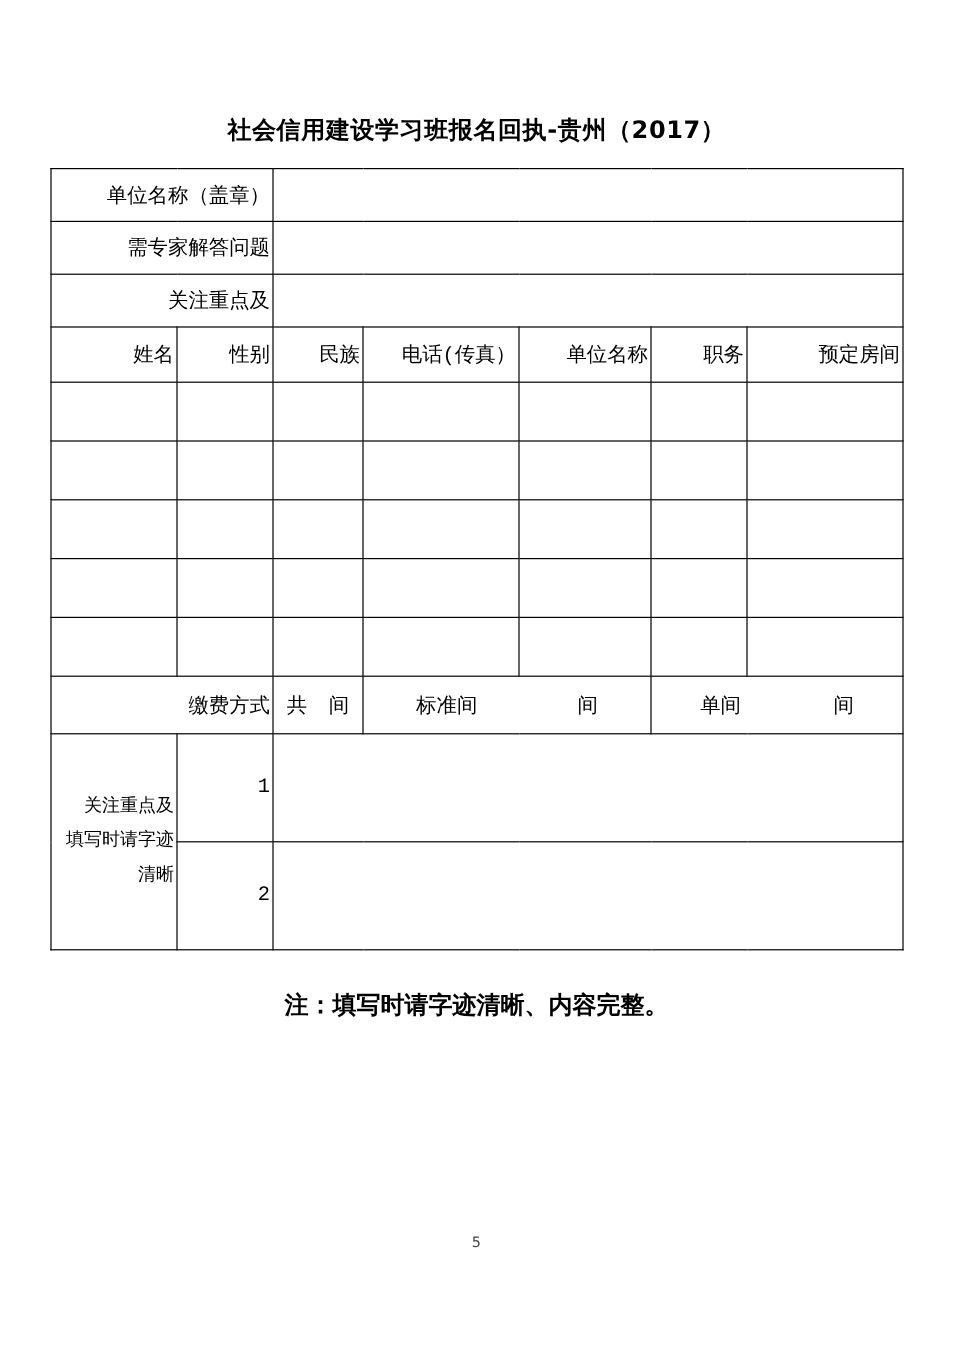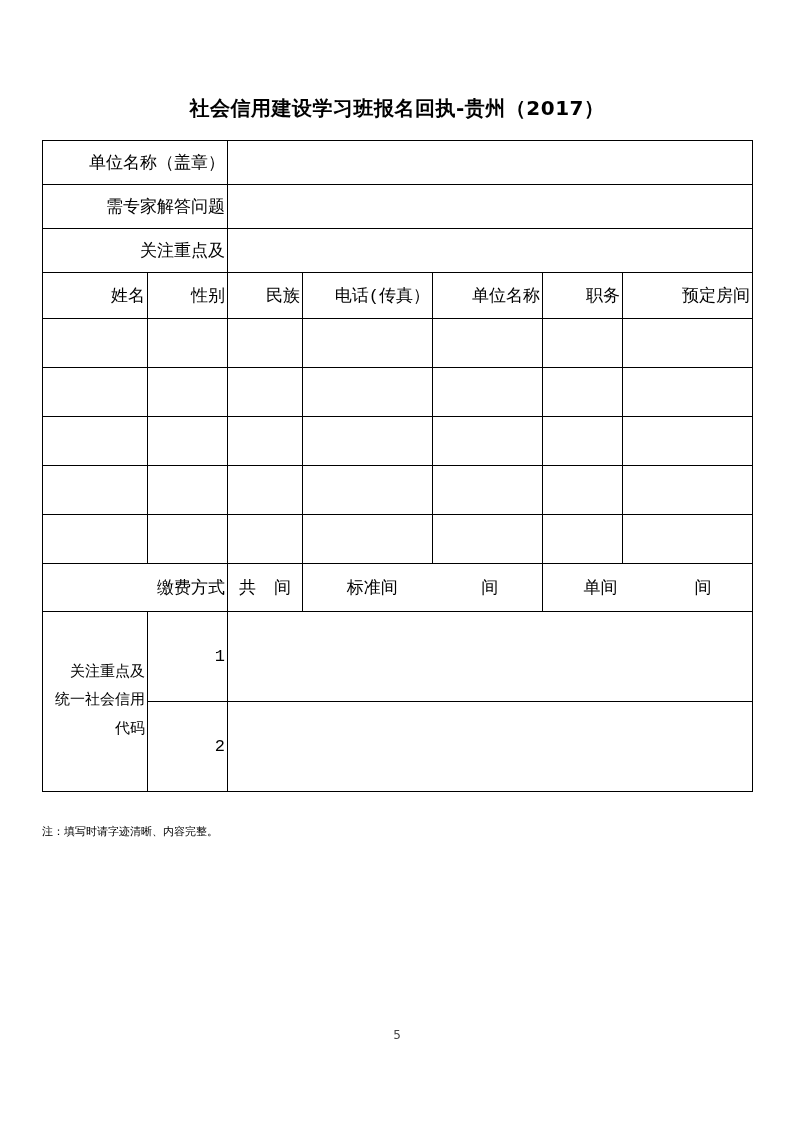--- a/index.html
+++ b/index.html
@@ -203,7 +203,7 @@
         <td rowspan="2">
           <div class="focus-label">
             <div>关注重点及</div>
-            <div>统一社会信用代码</div>
+            <div>填写时请字迹清晰</div>
           </div>
         </td>
         <td class="num-cell">1</td>

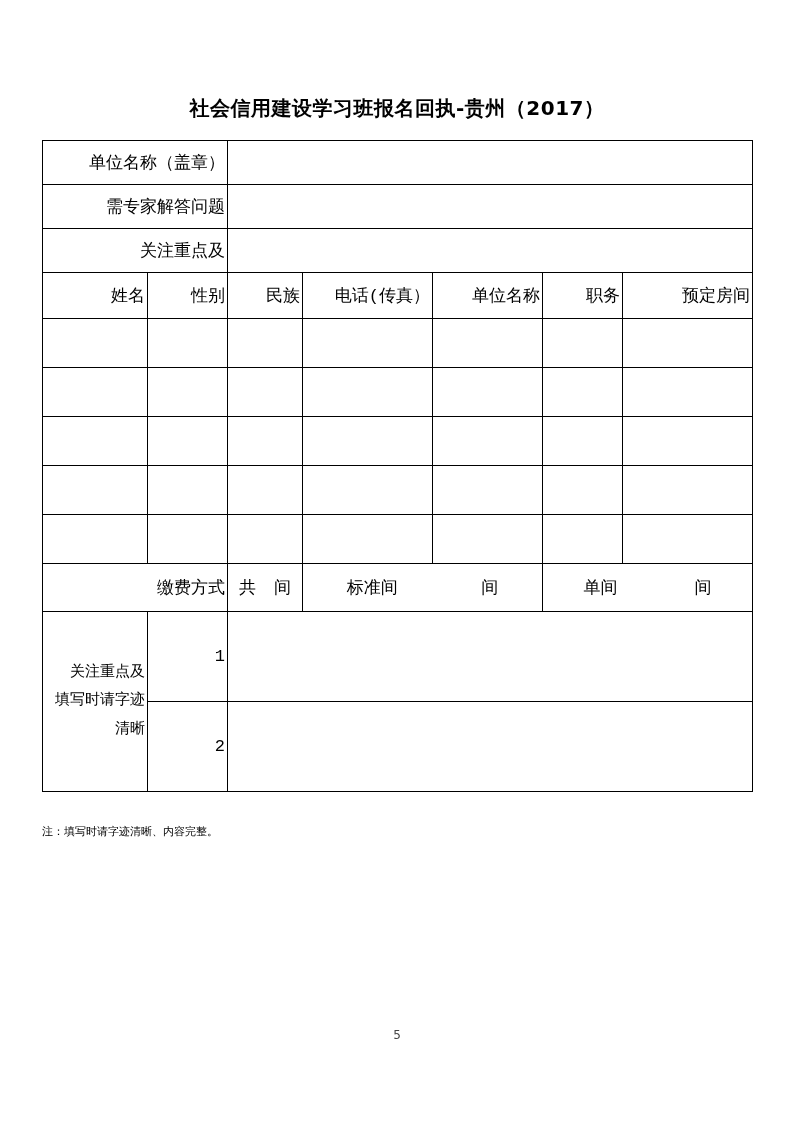--- a/index.html
+++ b/index.html
@@ -75,9 +75,10 @@
     left: 42px;
     top: 824px;
     width: 710px;
-    font-family: "DejaVu Sans", "Liberation Sans", sans-serif;
-    font-weight: normal;
-    font-size: 11px;
+    text-align: center;
+    font-family: "DejaVu Sans", "Liberation Sans", sans-serif;
+    font-weight: bold;
+    font-size: 20px;
   }
   .page-number {
     position: absolute;

